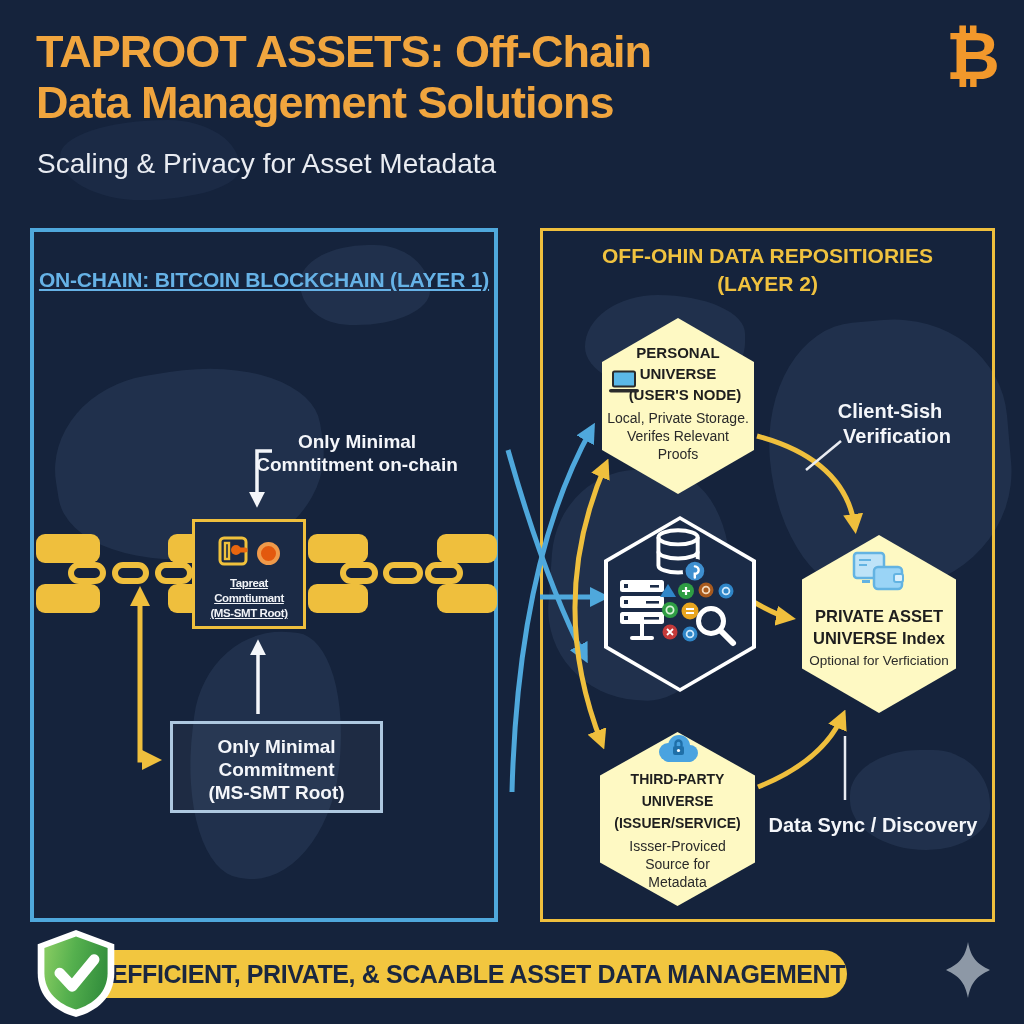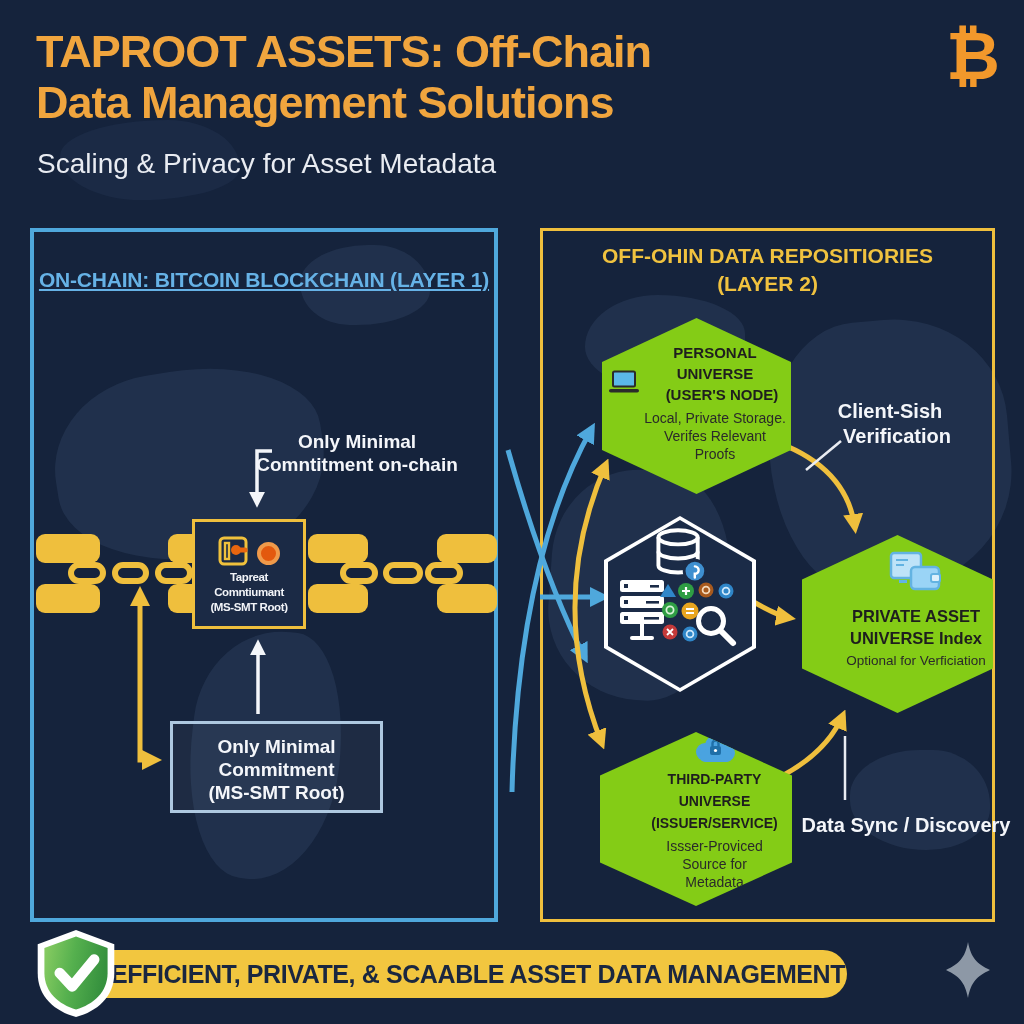--- a/index.html
+++ b/index.html
@@ -37,7 +37,7 @@
   
   .hex{position:absolute;z-index:4;
     clip-path:polygon(50% 0%,100% 25%,100% 75%,50% 100%,0% 75%,0% 25%);}
-  .hex-white{background:#84cc16;color:#1E1E1E;text-align:center;padding-left:37px;}
+  .hex-white{background:#fef9c3;color:#1E1E1E;text-align:center;}
   .hex-title{font-weight:bold;font-size:15px;line-height:21px;}
   .hex-body{font-size:14px;line-height:18px;color:#2A2A2A;}
   .lblW{position:absolute;z-index:4;color:#F4F6FA;font-weight:bold;font-size:20px;

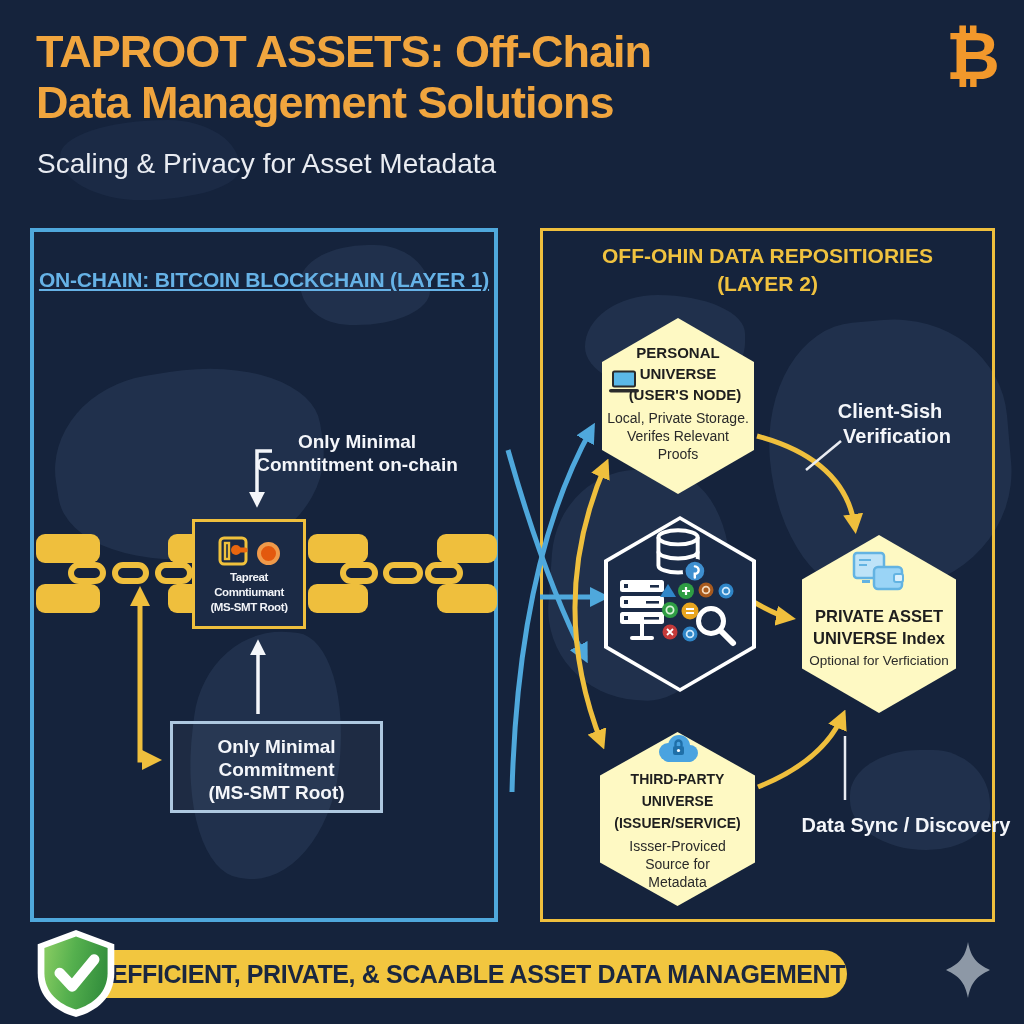--- a/index.html
+++ b/index.html
@@ -26,8 +26,8 @@
     border:6px solid #EFBF3D;border-radius:14px;z-index:2;}
   .cbox{position:absolute;left:192px;top:519px;width:114px;height:110px;z-index:3;
     background:#1B2A45;border:3px solid #EFBF3D;box-sizing:border-box;text-align:center;}
-  .cbox .txt{font-size:11.5px;letter-spacing:-0.4px;line-height:15px;
-    font-weight:bold;color:#F2F4F8;}
+  .cbox .txt{margin-top:6px;font-size:11.5px;letter-spacing:-0.4px;line-height:15px;
+    font-weight:bold;color:#F2F4F8;text-decoration:underline;}
   .annot{position:absolute;left:252px;top:430px;width:210px;text-align:center;z-index:2;
     font-size:19px;line-height:23px;font-weight:bold;color:#F4F6FA;}
   .mbox{position:absolute;left:170px;top:721px;width:213px;height:92px;z-index:2;

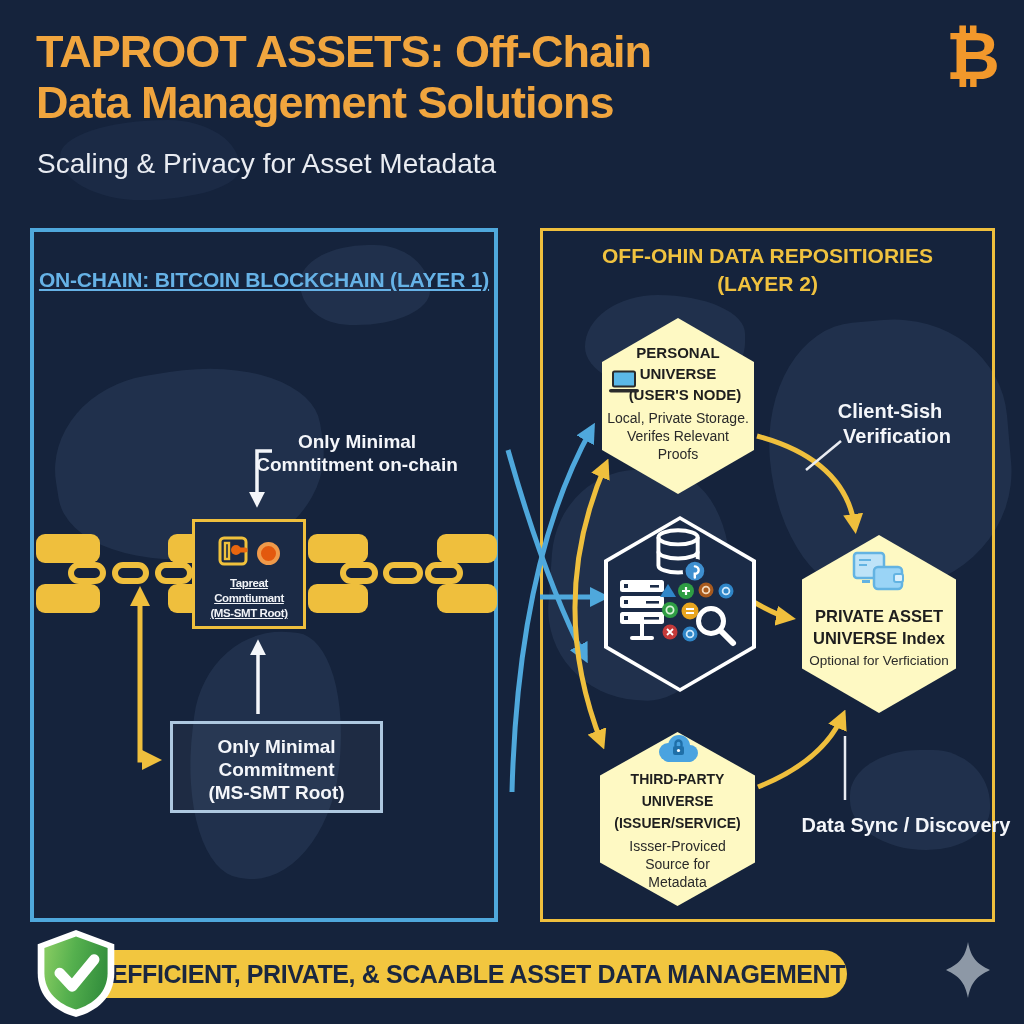--- a/index.html
+++ b/index.html
@@ -280,7 +280,7 @@
     <div>Client-Sish</div>
     <div style="margin-left:14px;">Verification</div>
   </div>
-  <div class="lblW" style="left:796px;top:813px;width:220px;">Data Sync / Discovery</div>
+  <div class="lblW" style="left:763px;top:813px;width:220px;">Data Sync / Discovery</div>
 
   <div class="pill">EFFICIENT, PRIVATE, &amp; SCAABLE ASSET DATA MANAGEMENT</div>
   <span class="shield">

